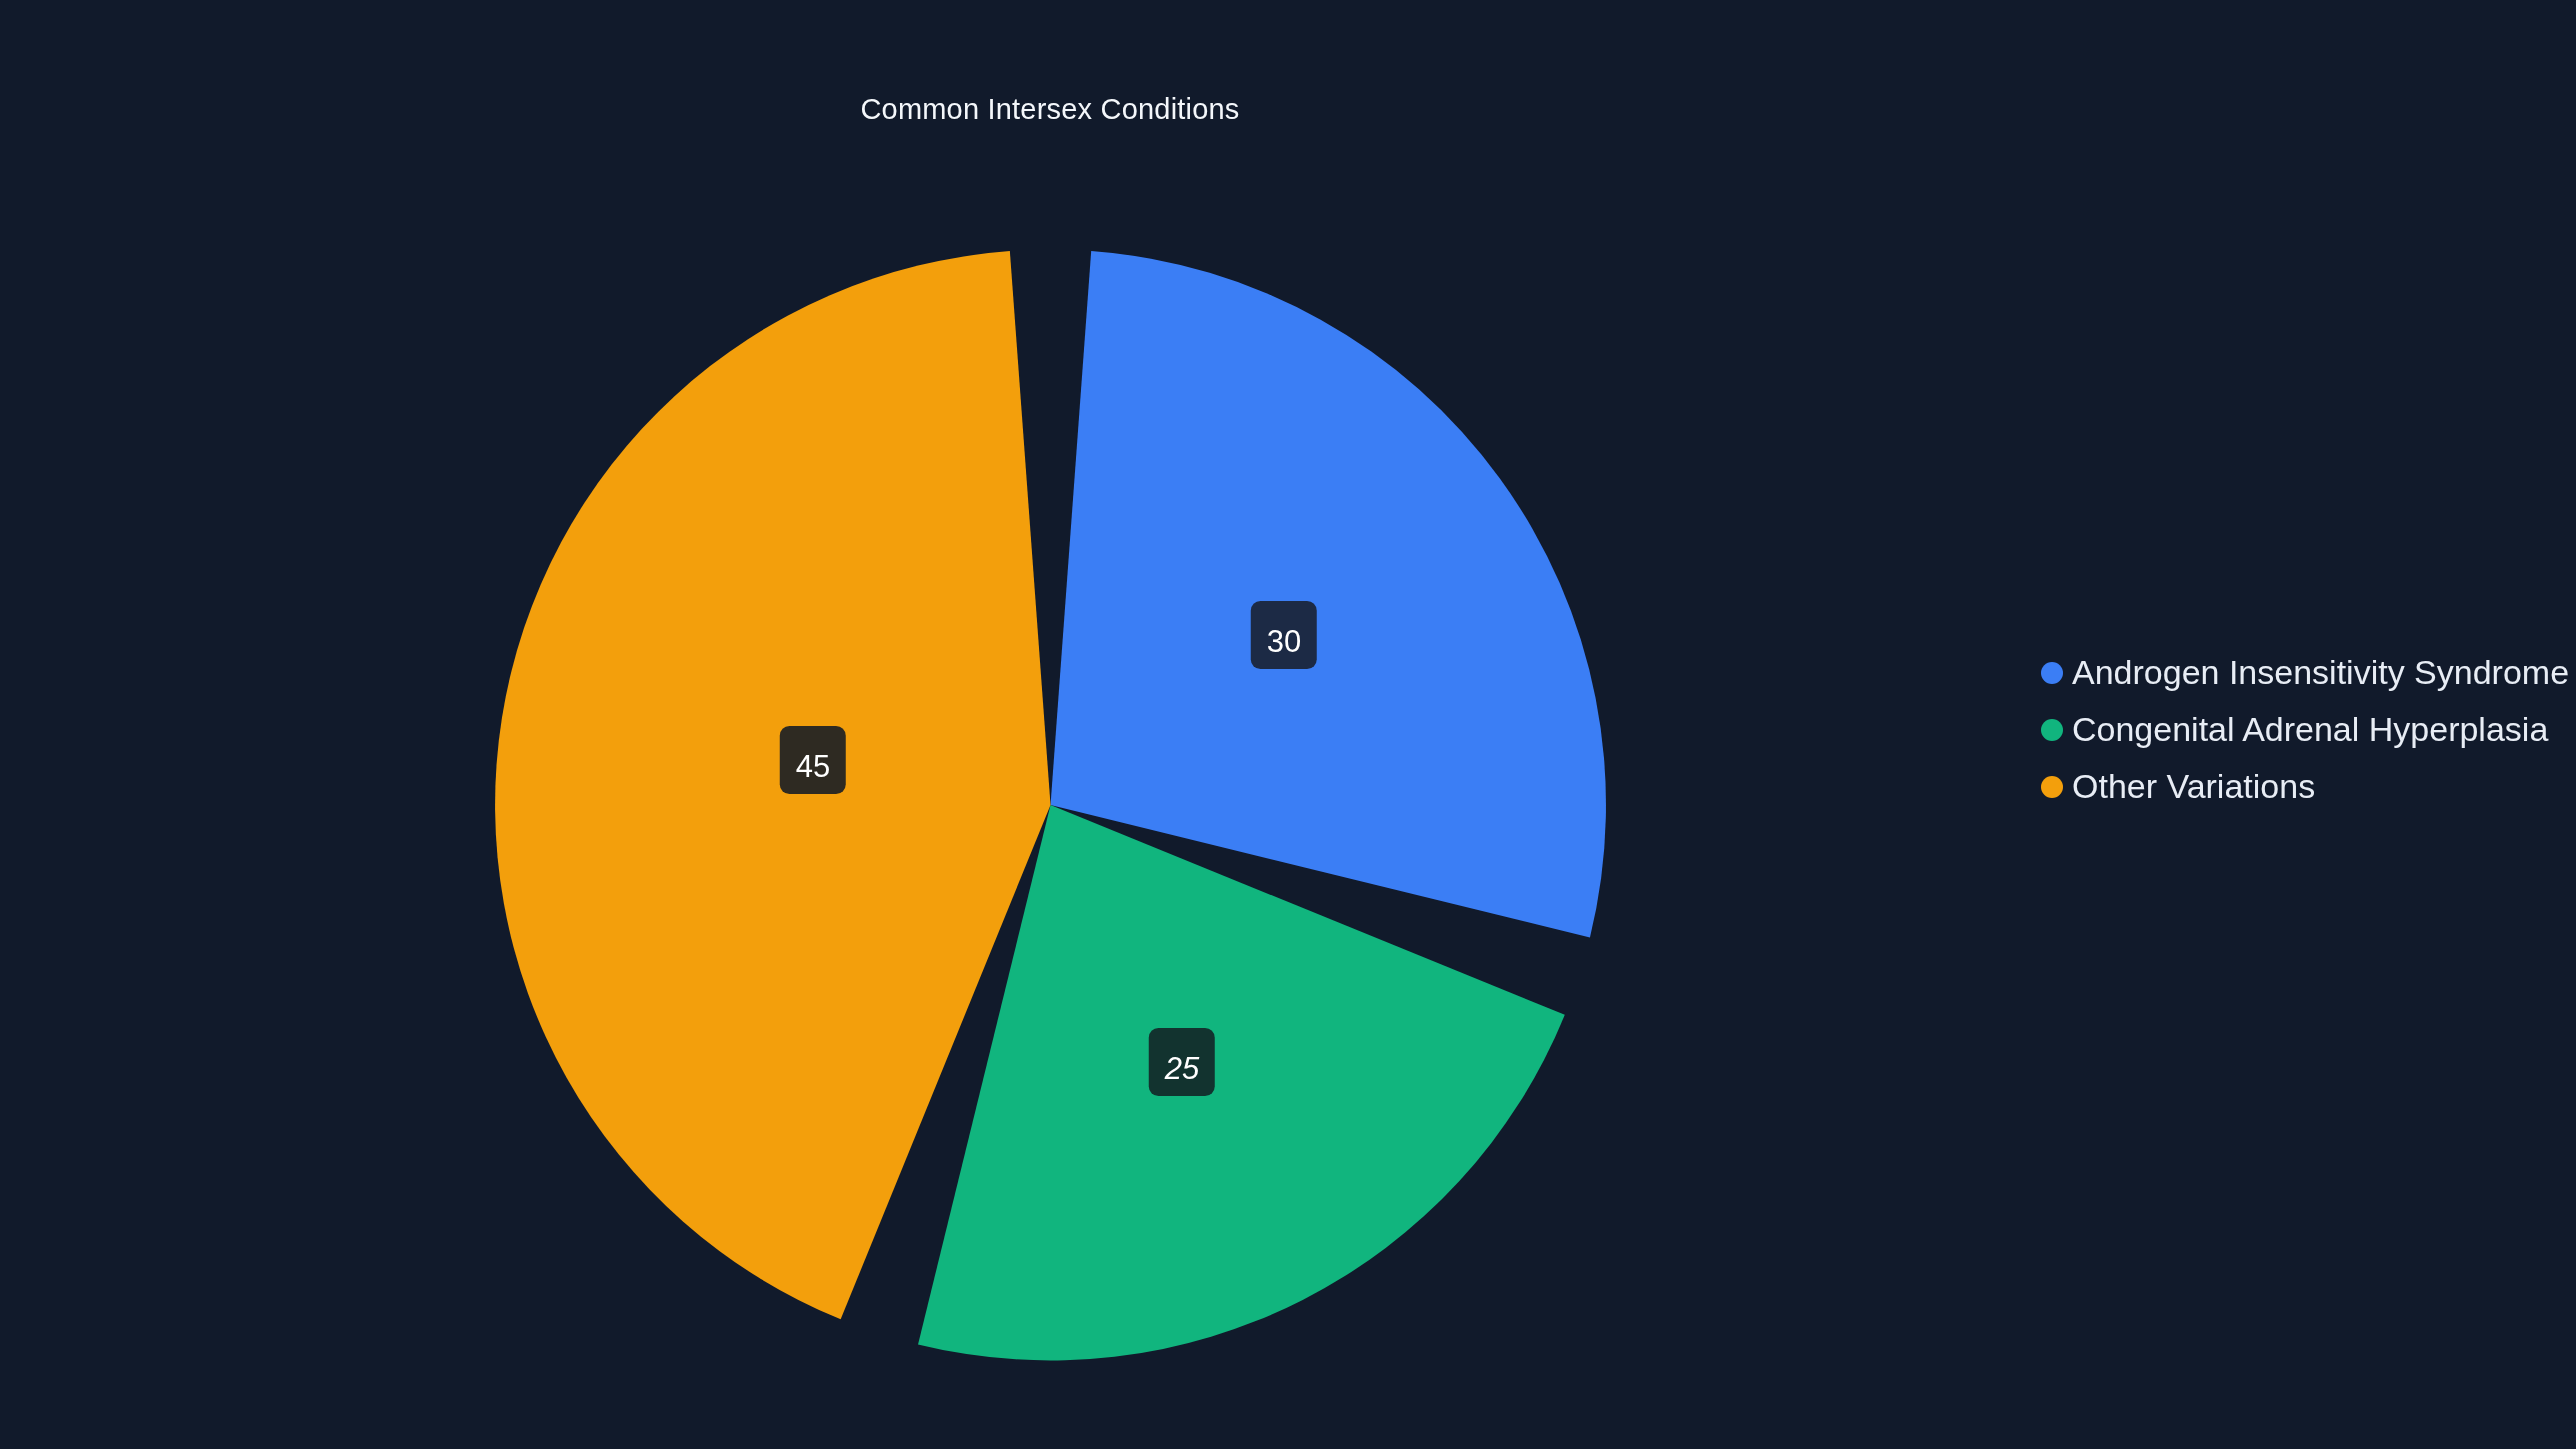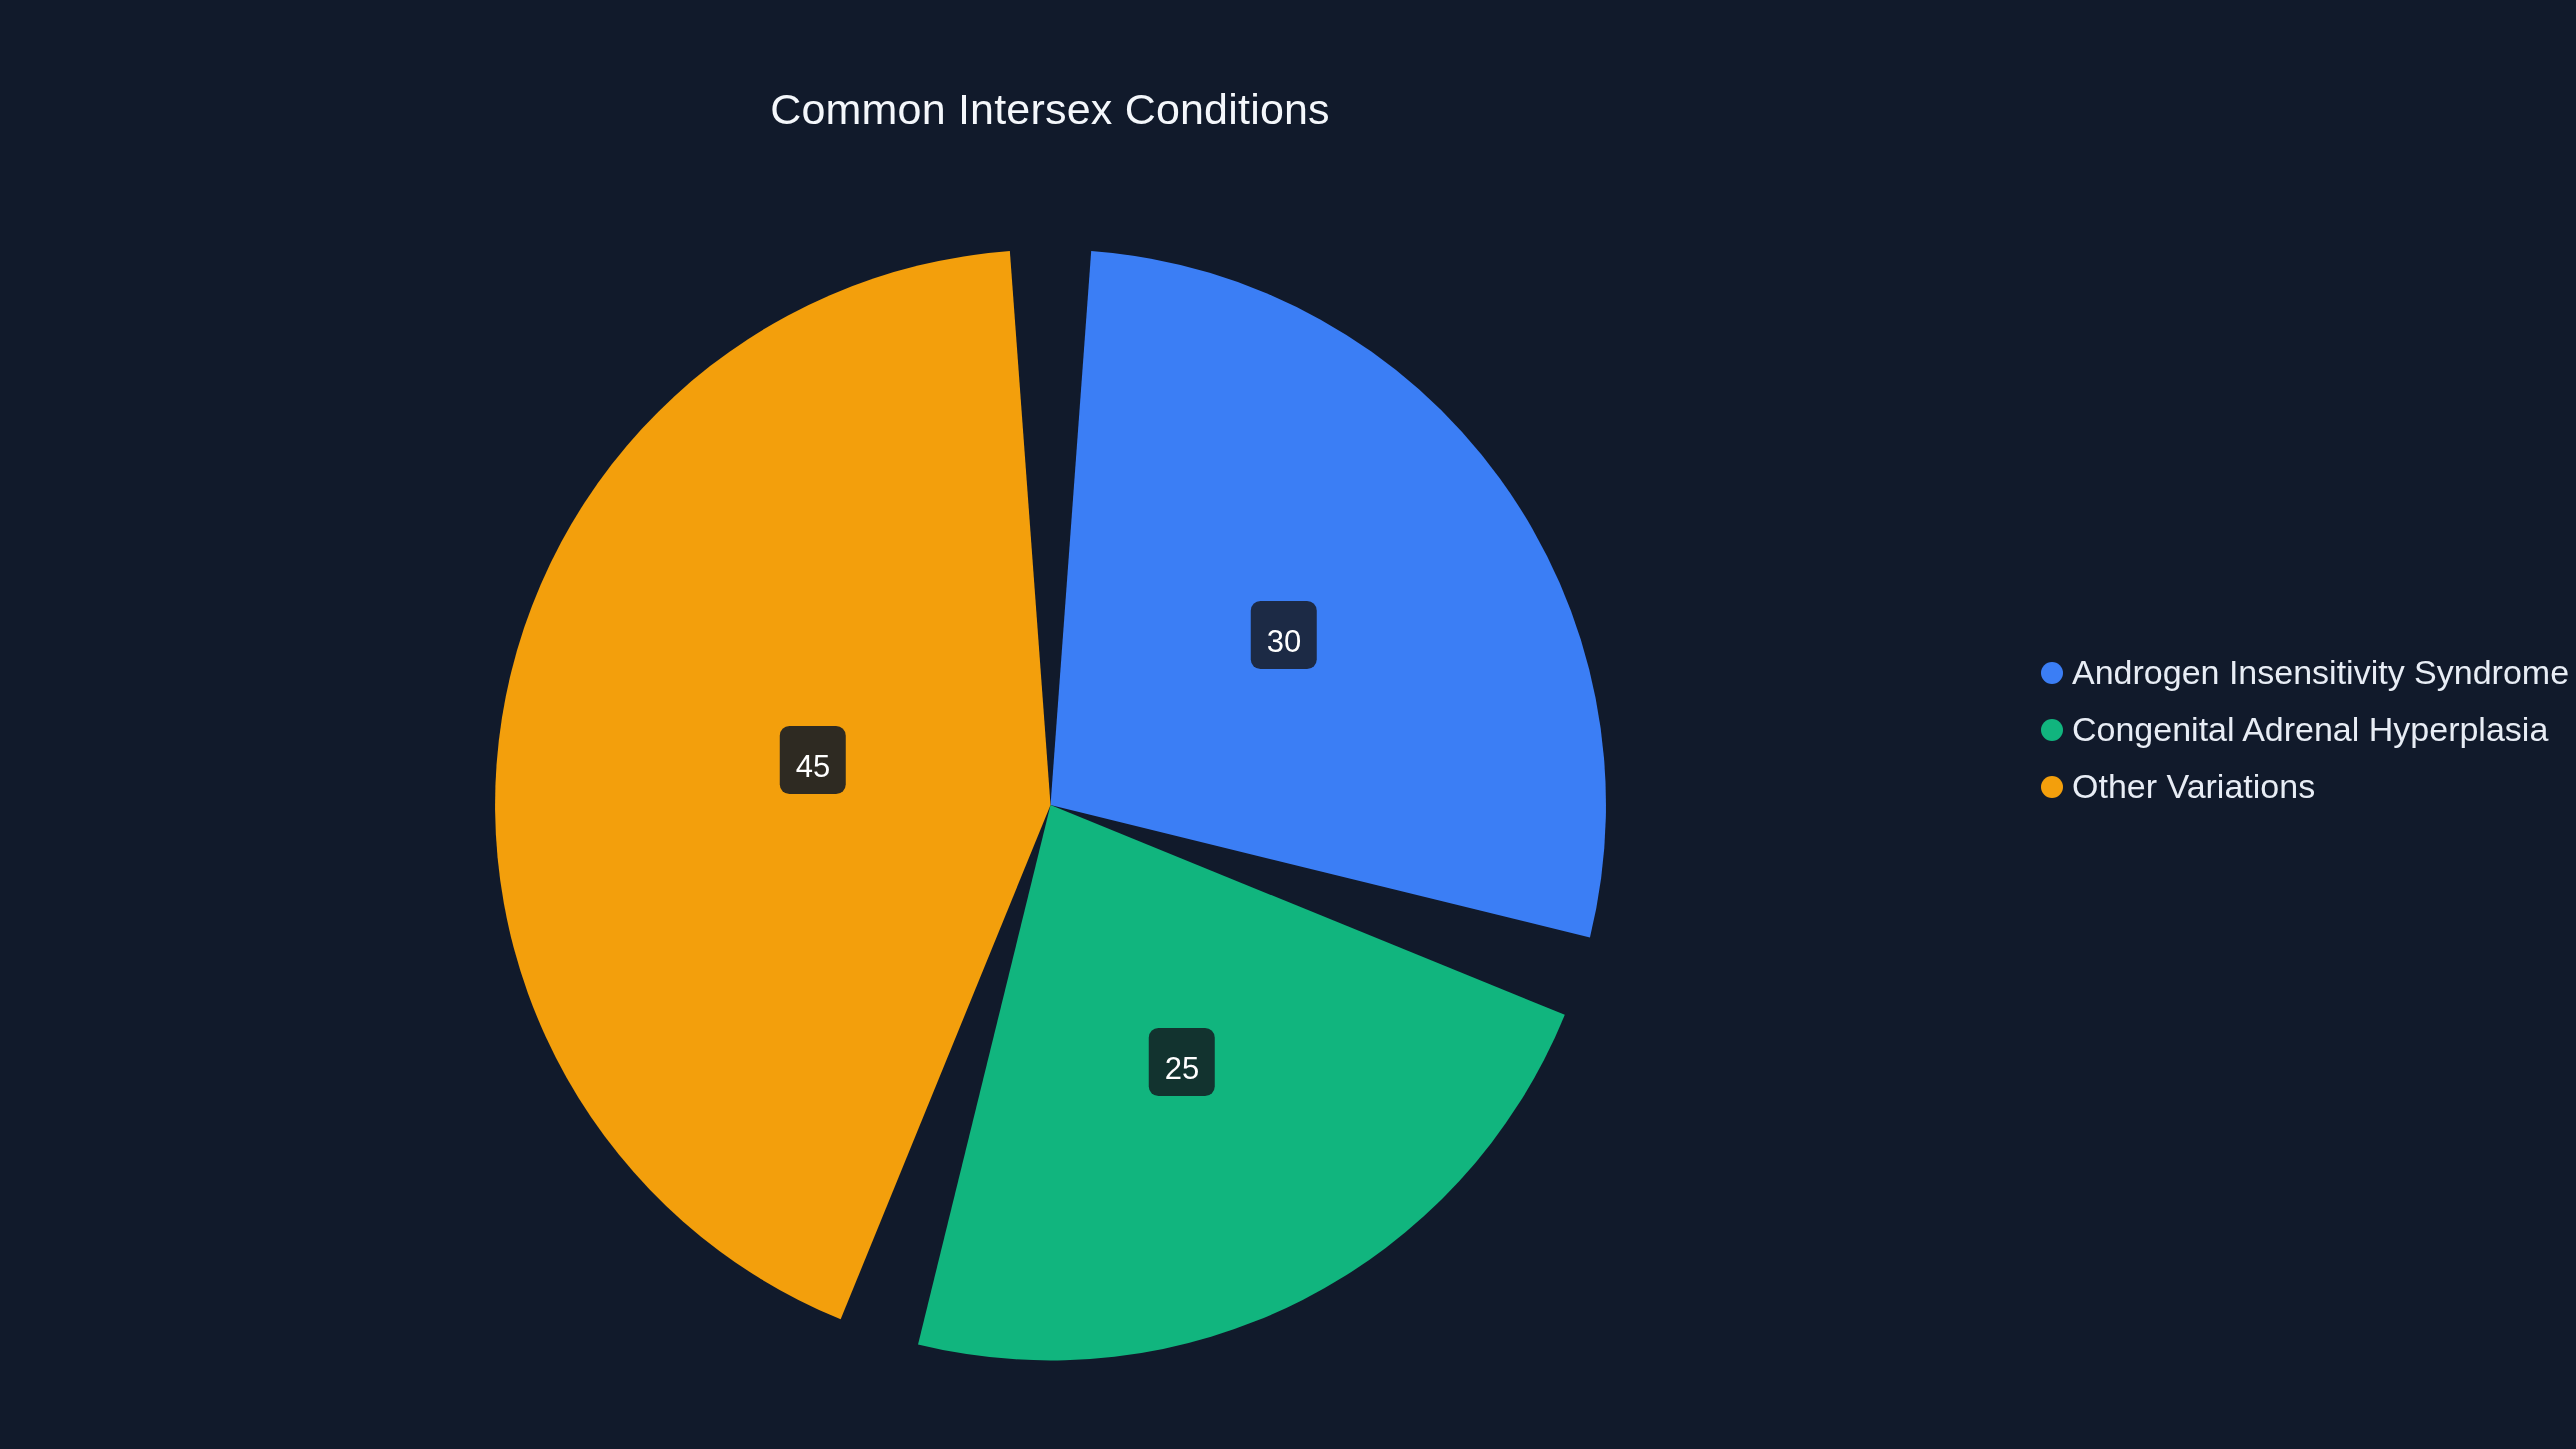--- a/index.html
+++ b/index.html
@@ -27,7 +27,7 @@
     width: 2576px;
     text-align: center;
     color: #f4f7fb;
-    font-size: 43px;
+    font-size: 29px;
     font-weight: 400;
     letter-spacing: 0.2px;
     line-height: 48px;

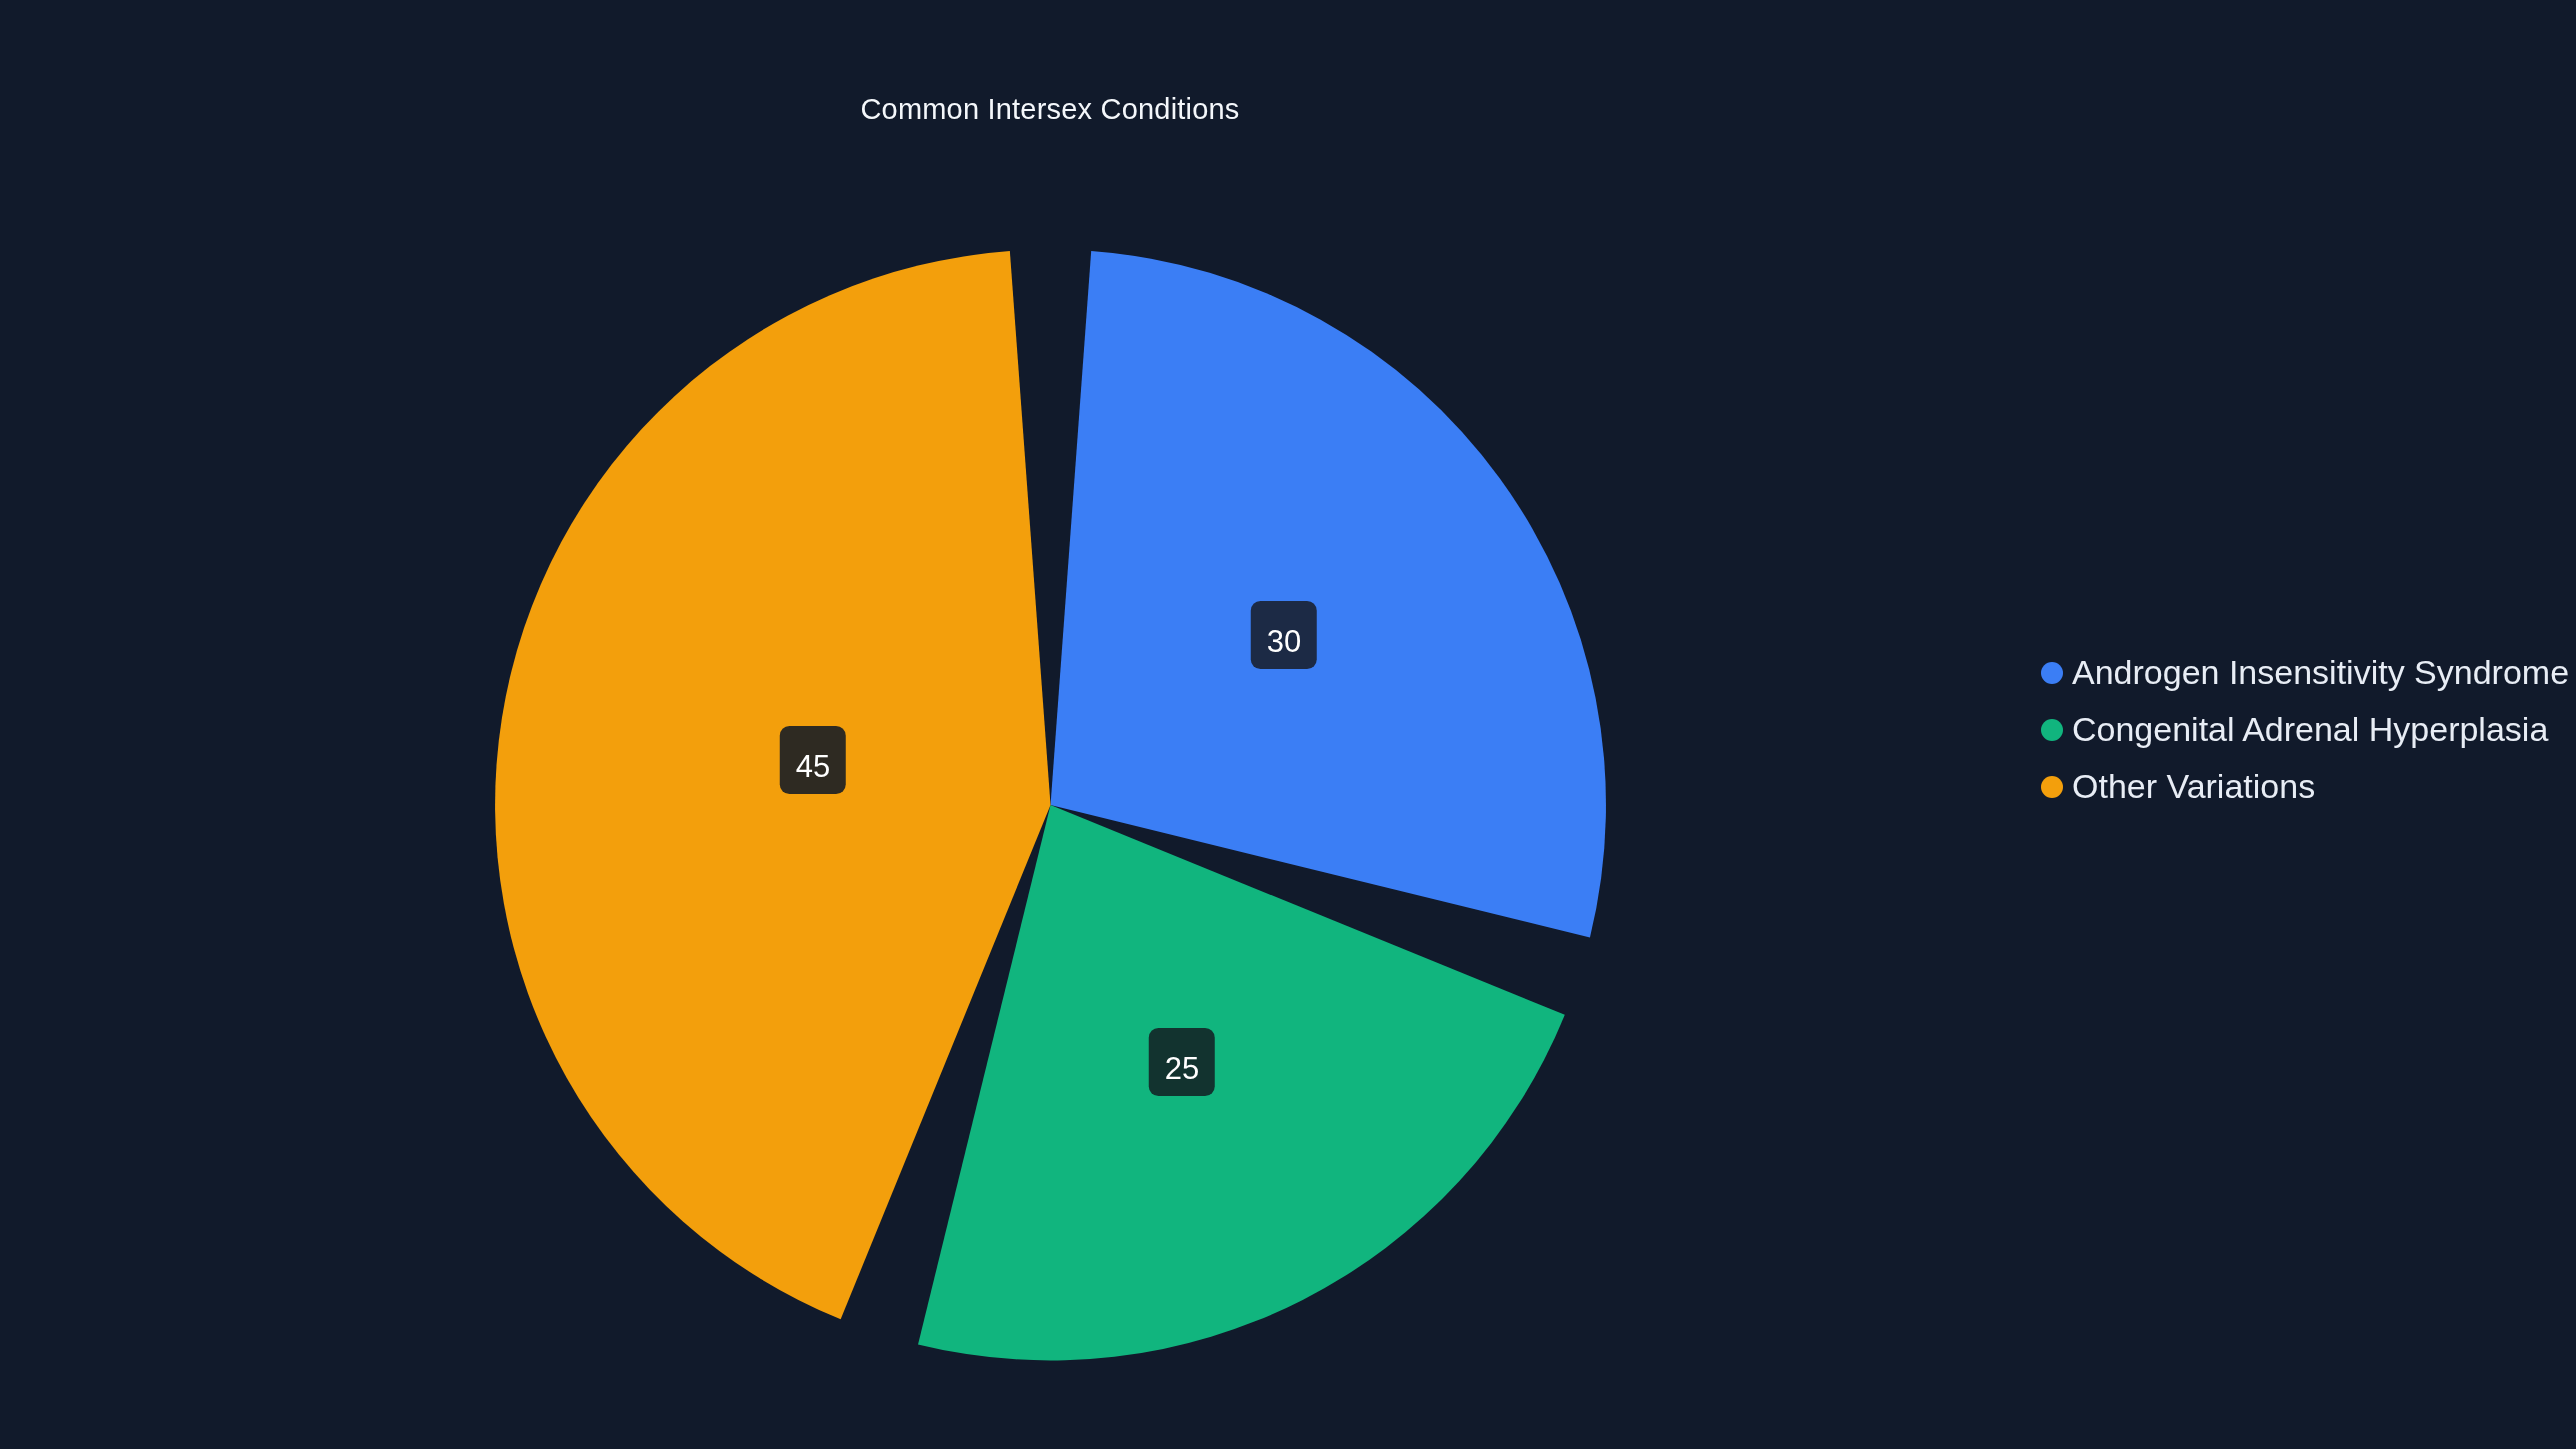--- a/index.html
+++ b/index.html
@@ -99,7 +99,7 @@
   </svg>
 
   <div class="slice-label" id="label-0" style="left: 1284px; top: 635px; background: rgb(28, 42, 69);">30</div>
-  <div class="slice-label" id="label-1" style="left: 1182px; top: 1062px; background: rgb(18, 51, 47);">25</div>
+  <div class="slice-label" id="label-1" style="left: 1182px; top: 1062px; background: rgb(18, 51, 47); font-style: italic;">25</div>
   <div class="slice-label" id="label-2" style="left: 765px; top: 760px; background: rgb(46, 42, 34); margin-left: 48px;">45</div>
 
   <div id="legend">

